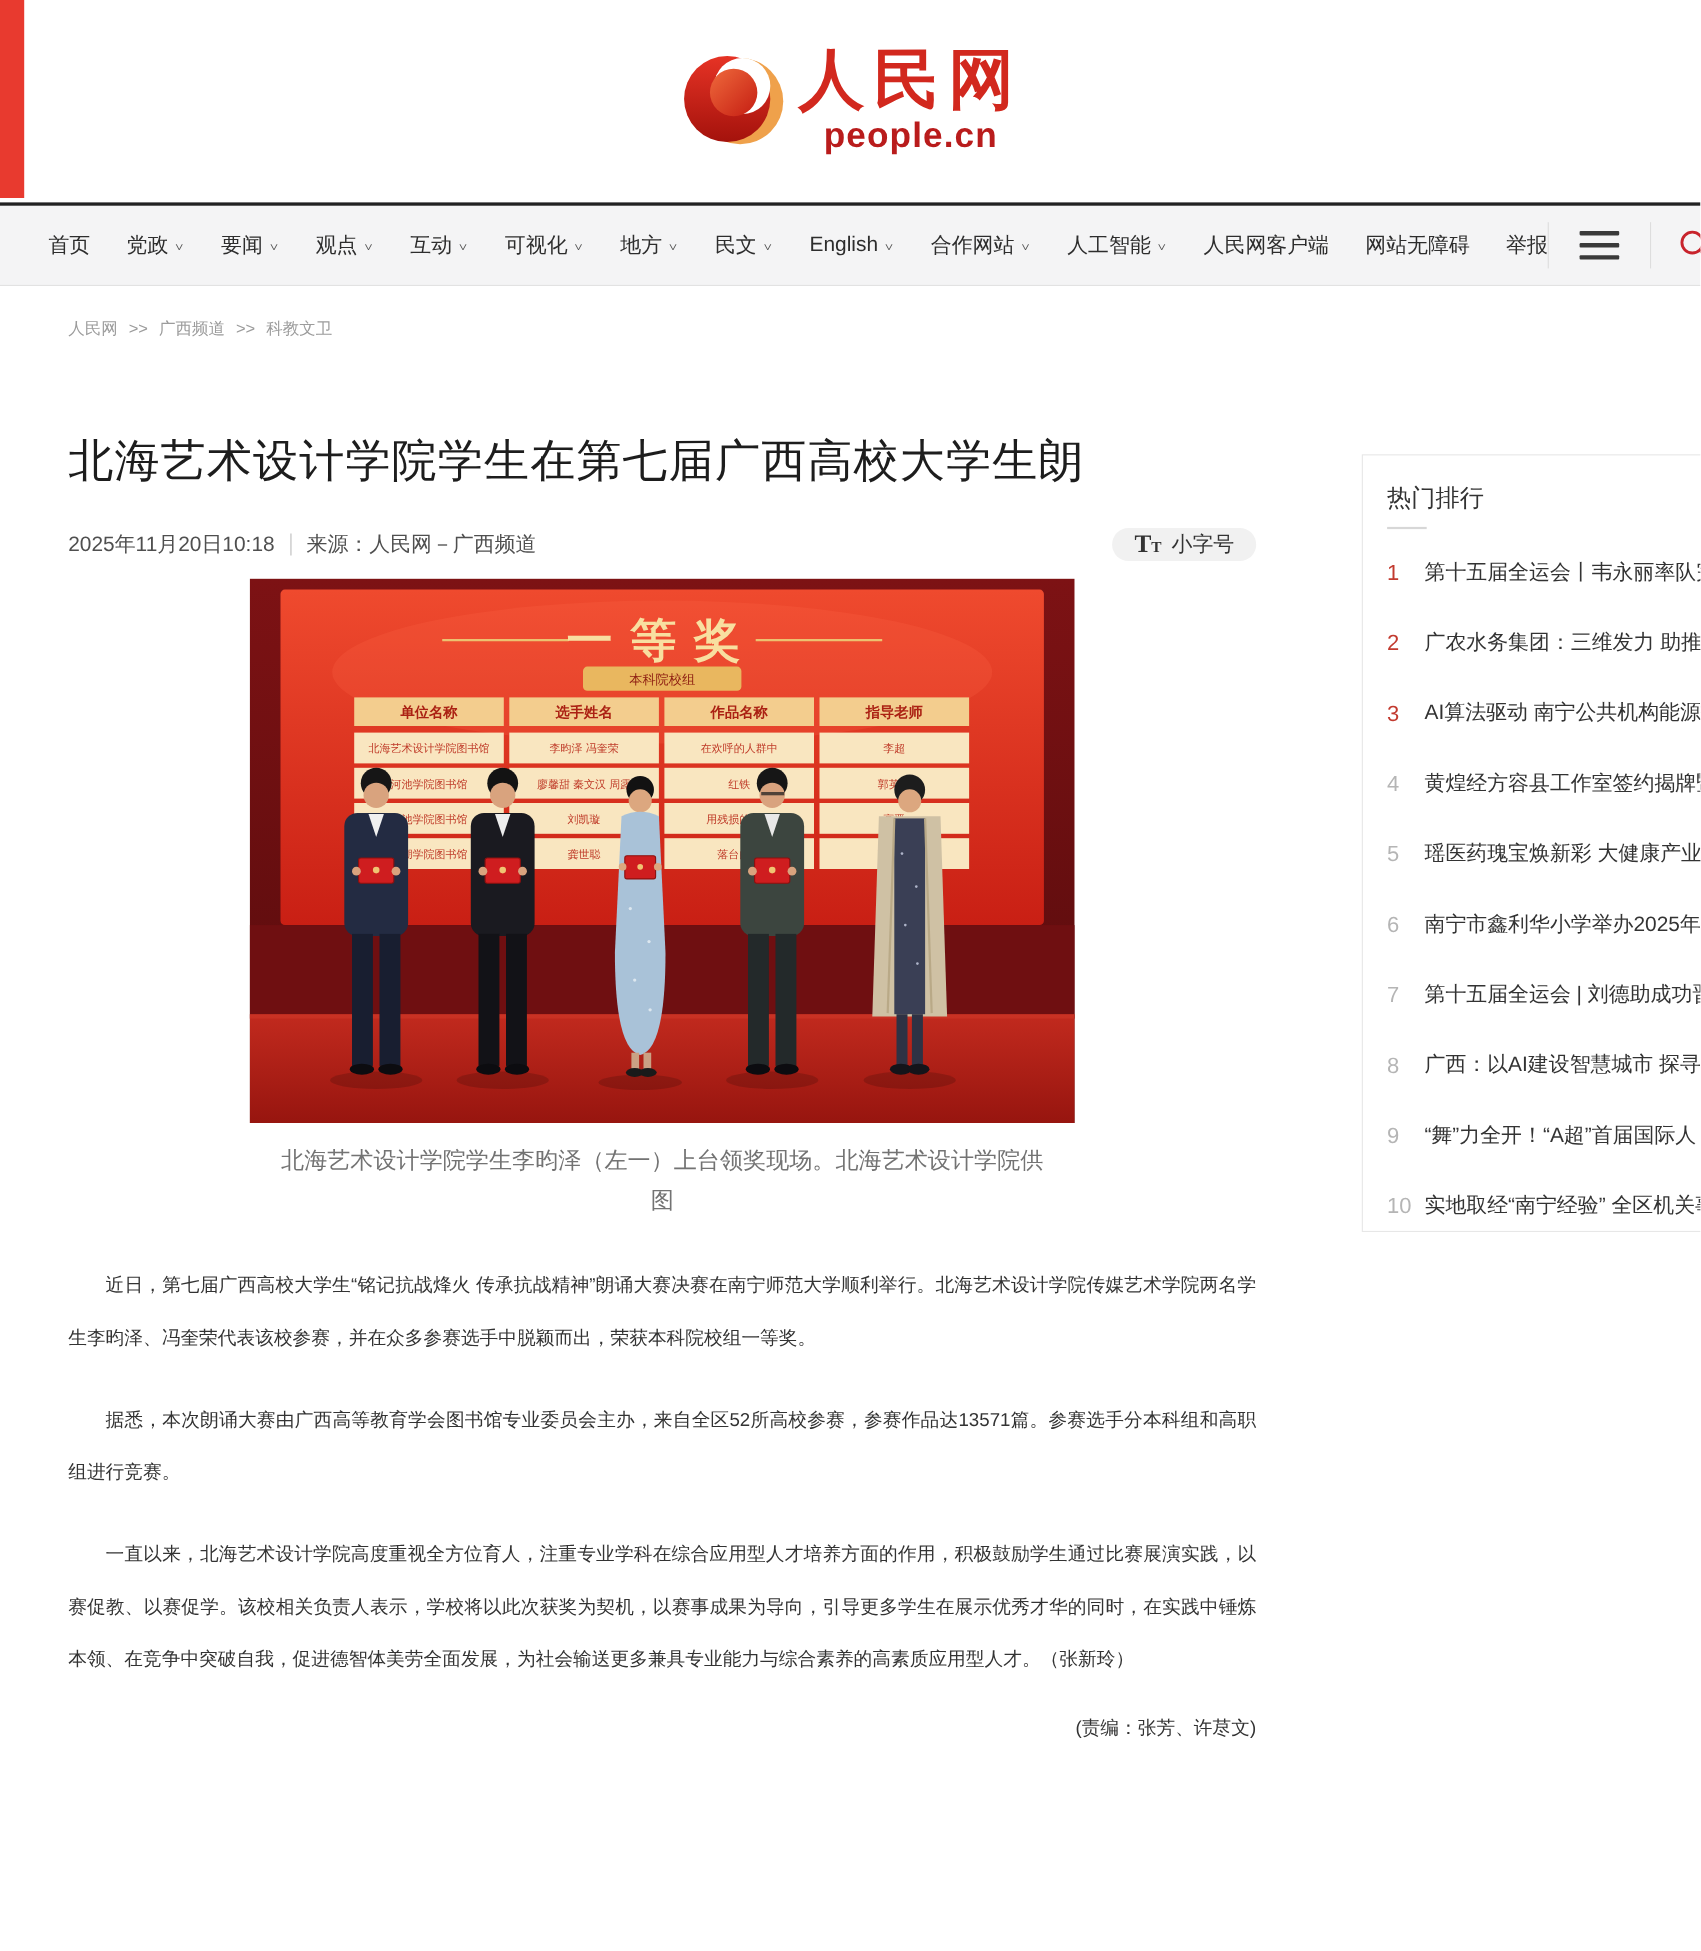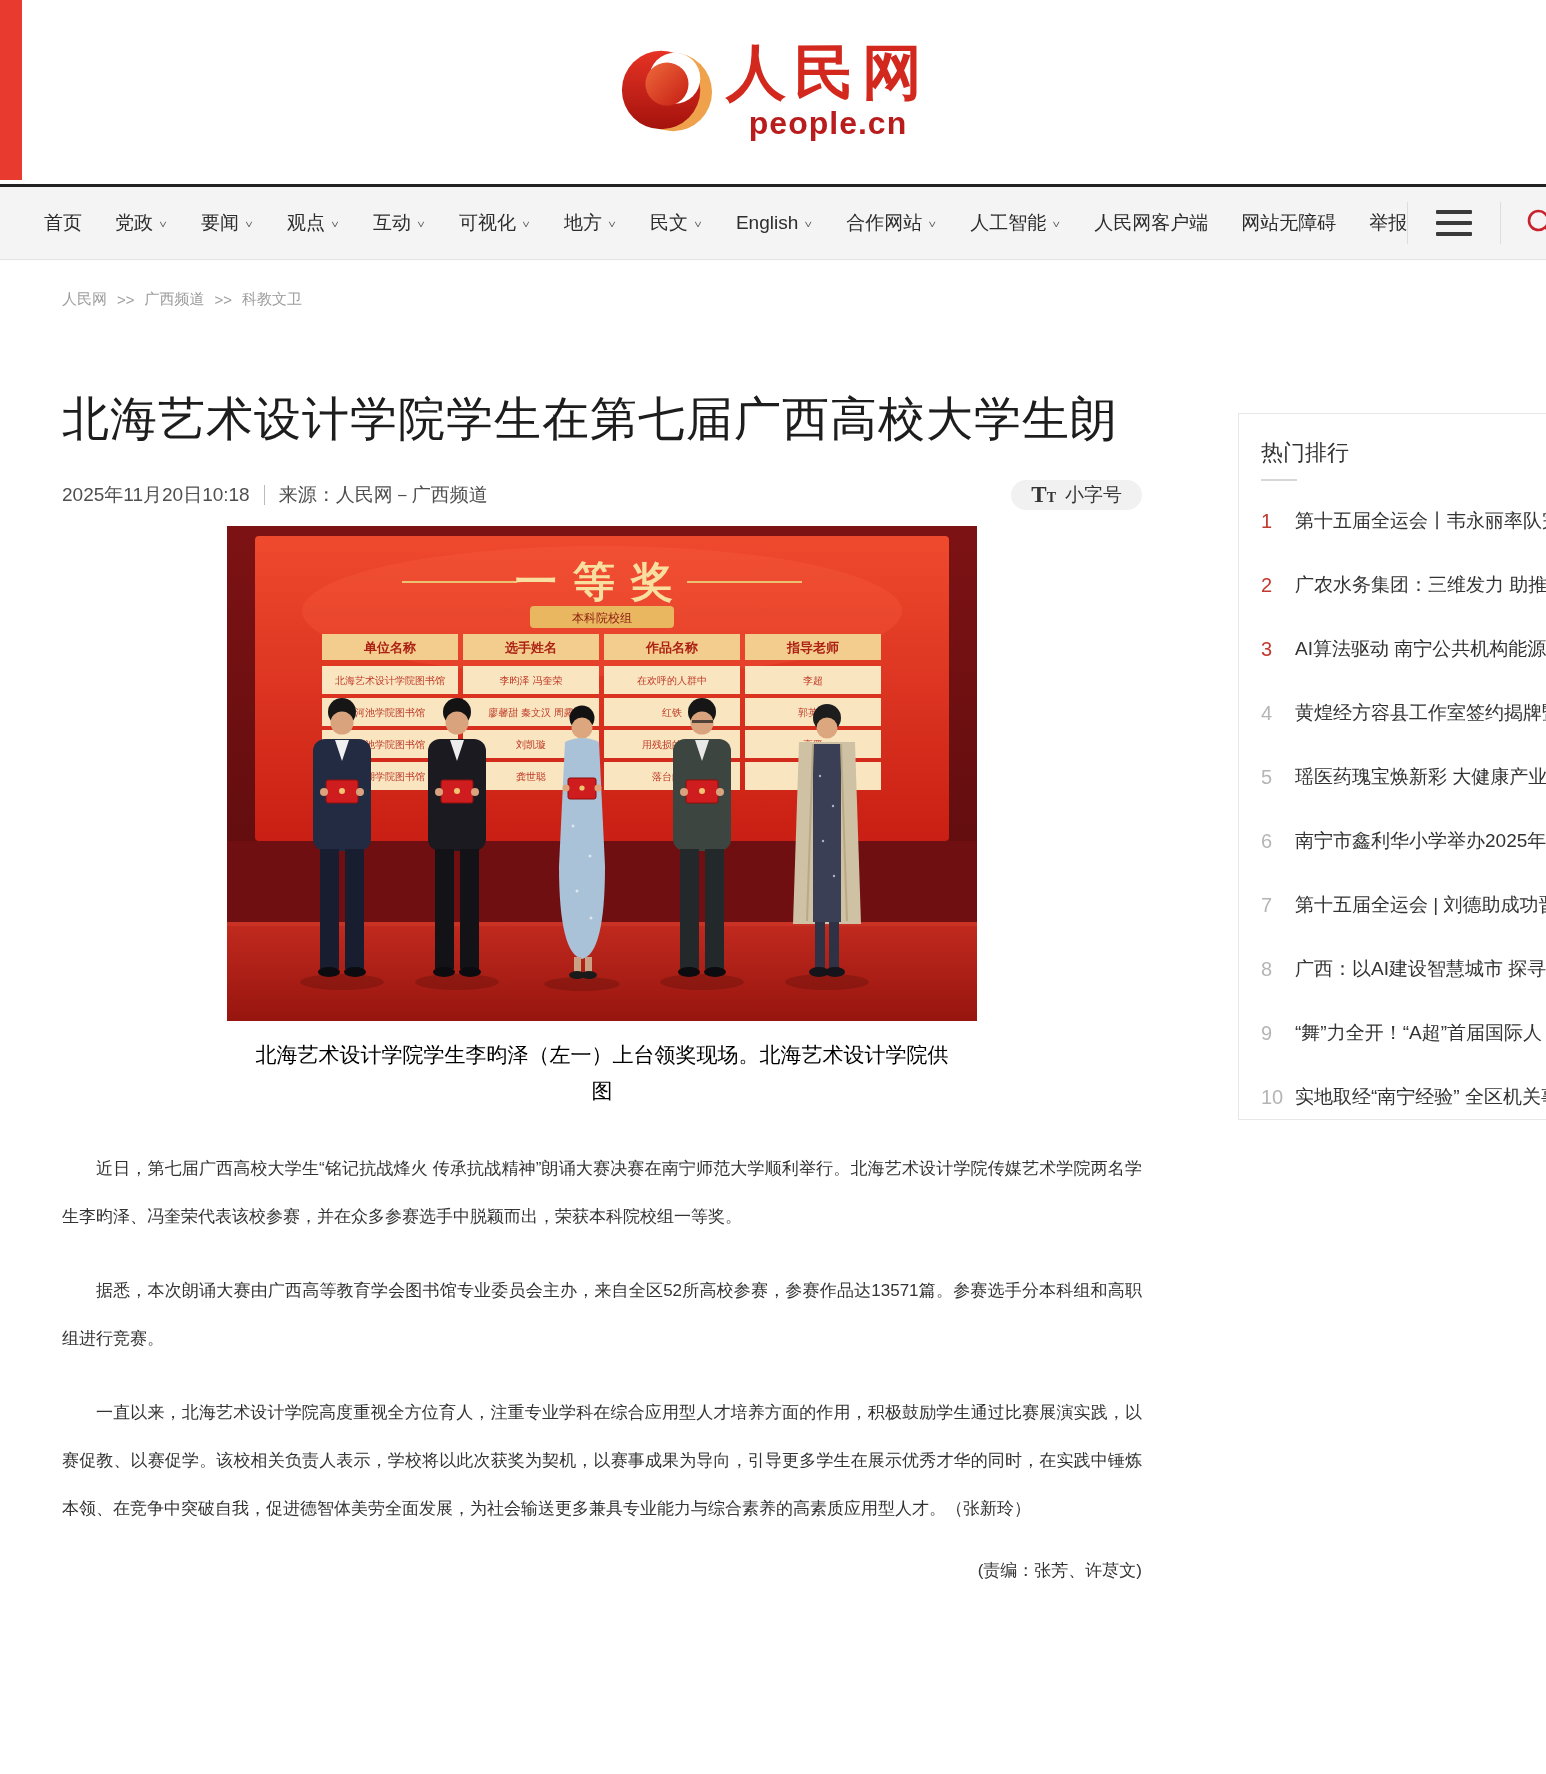--- a/index.html
+++ b/index.html
@@ -37,7 +37,7 @@
 
   
   .article{position:absolute;left:62px;top:388px;width:1080px;}
-  .title{font-size:47px;line-height:62px;color:#1d1d1d;letter-spacing:1px;}
+  .title{font-size:41px;line-height:62px;color:#1d1d1d;letter-spacing:1px;}
   .meta{margin-top:24px;display:flex;align-items:center;font-size:19px;color:#4f4f4f;height:42px;}
   .meta-sep{width:1px;height:20px;background:#bbb;margin:0 14px;}
   .source-link{cursor:pointer;}

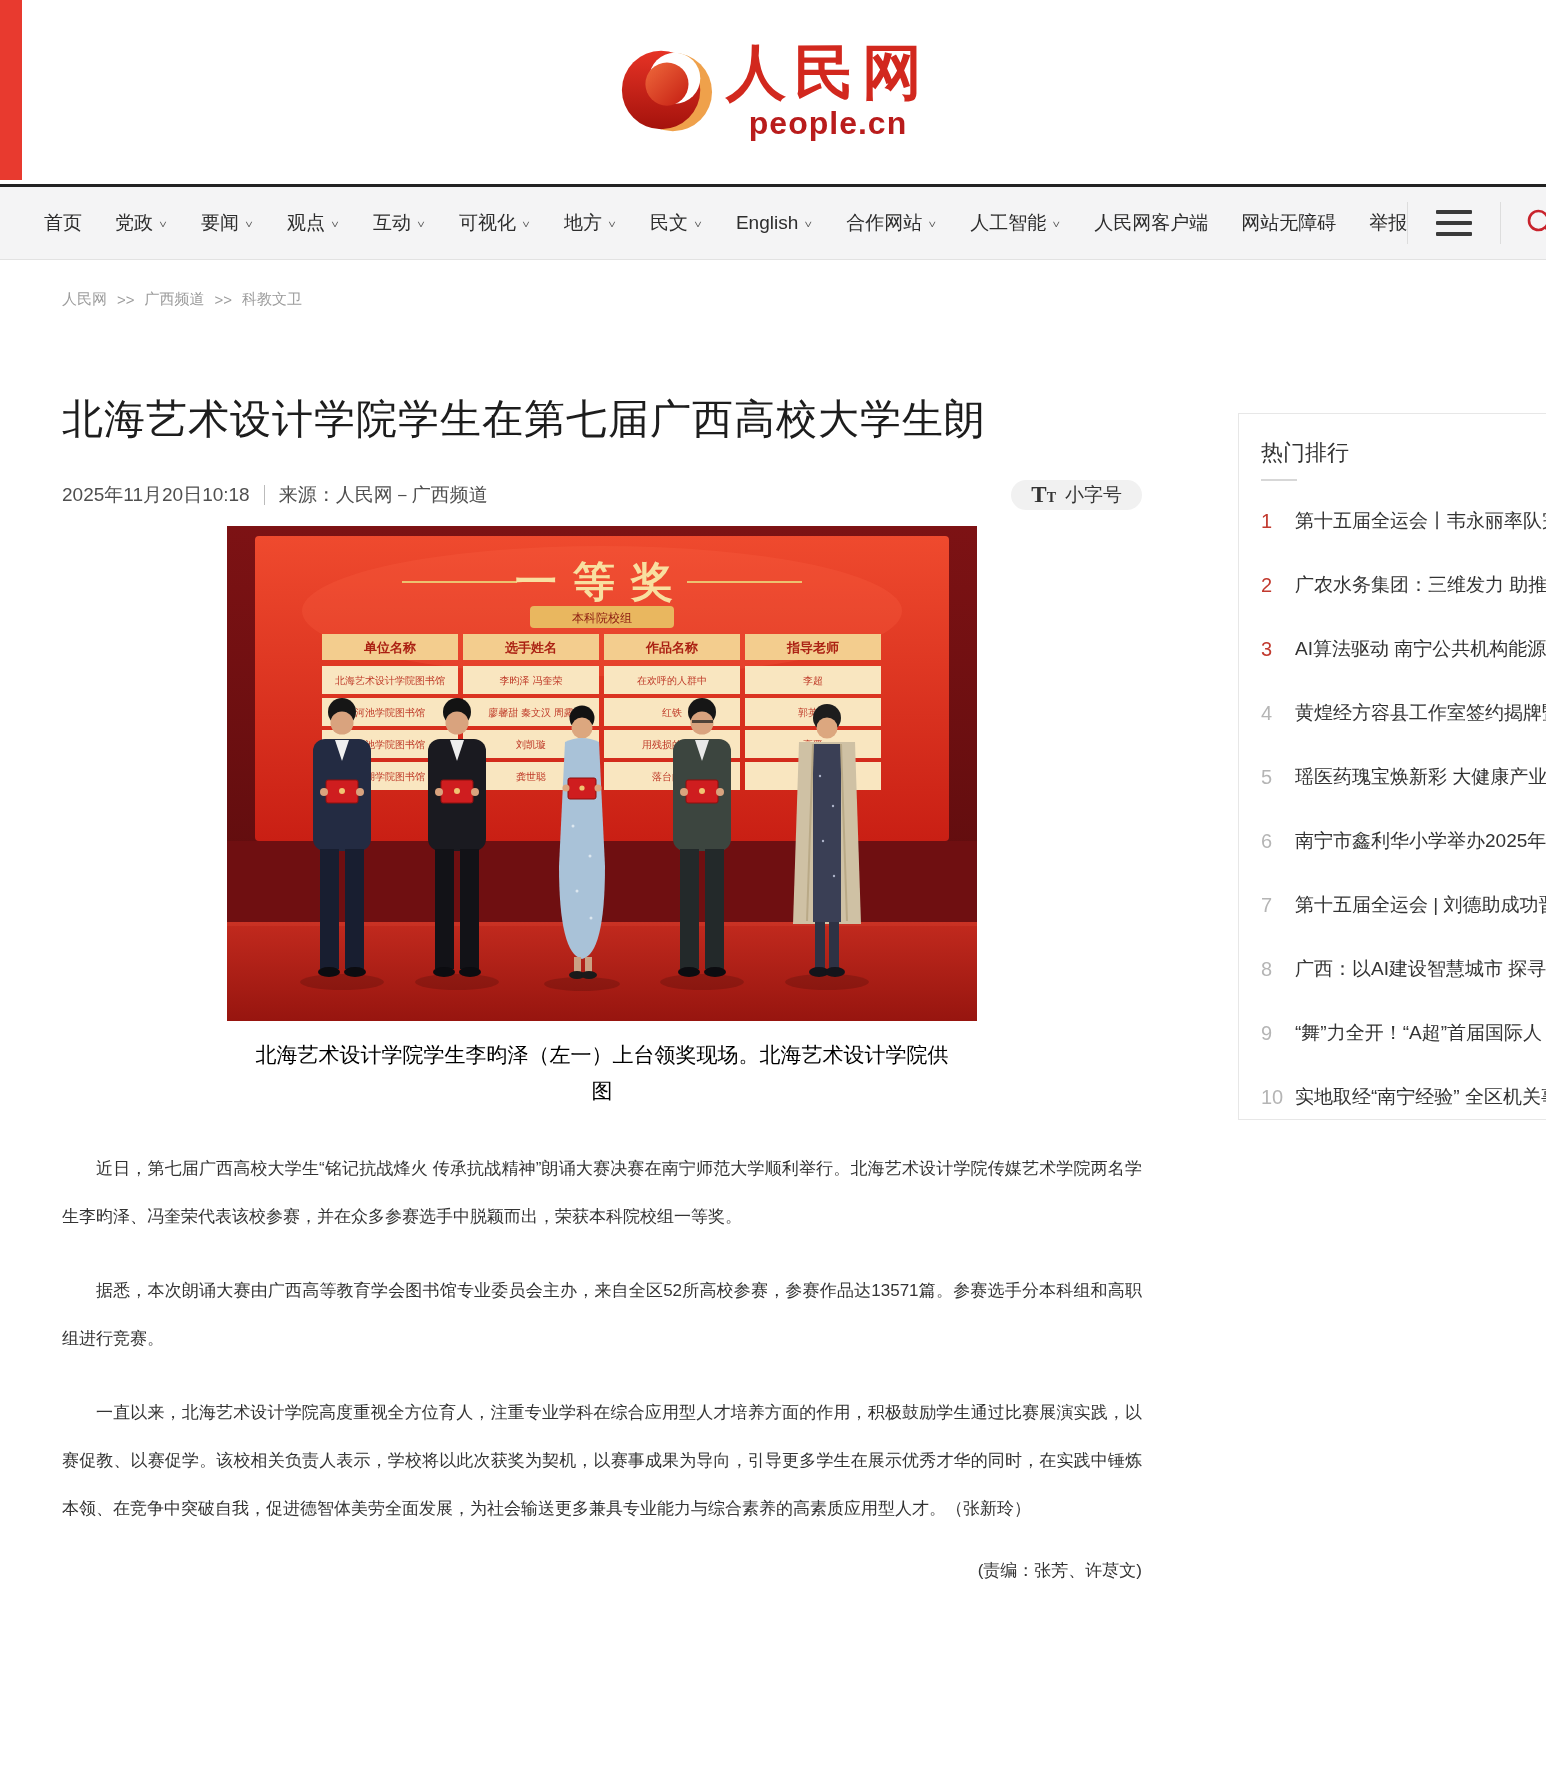--- a/index.html
+++ b/index.html
@@ -52,7 +52,7 @@
   .photo-wrap text{font-family:"Liberation Sans",sans-serif;}
 
   .caption{margin-top:16px;text-align:center;font-family:"Liberation Serif",serif;
-           font-size:21px;line-height:36px;color:#000000;}
+           font-size:21px;line-height:36px;color:#737373;}
 
   .body-text{margin-top:36px;font-size:17px;line-height:48px;color:#333;text-align:justify;}
   .body-text p{margin:0 0 26px;text-indent:2em;}

